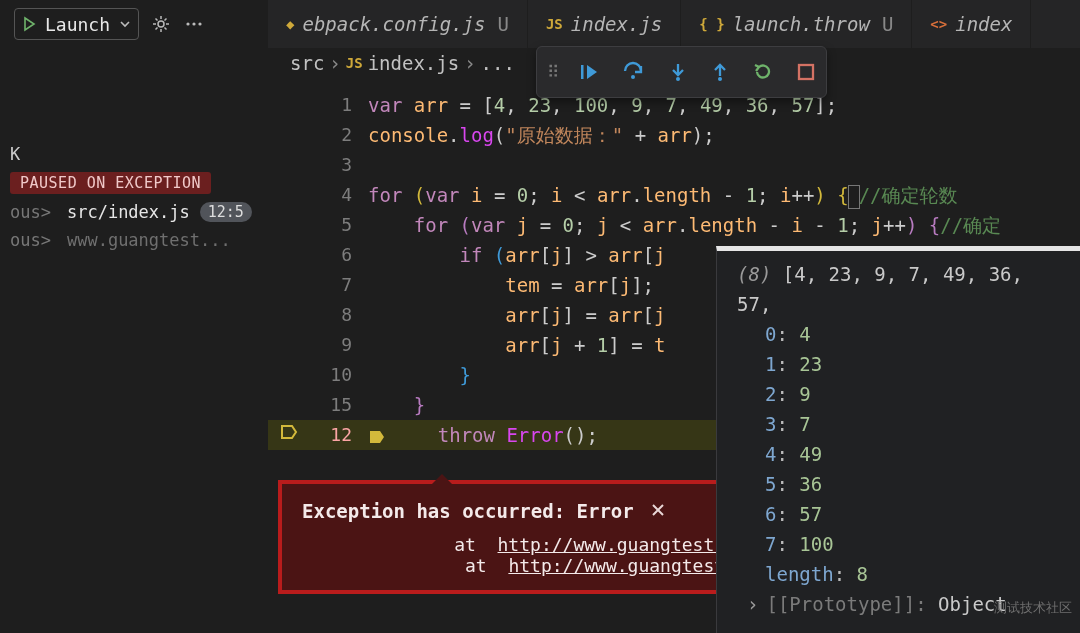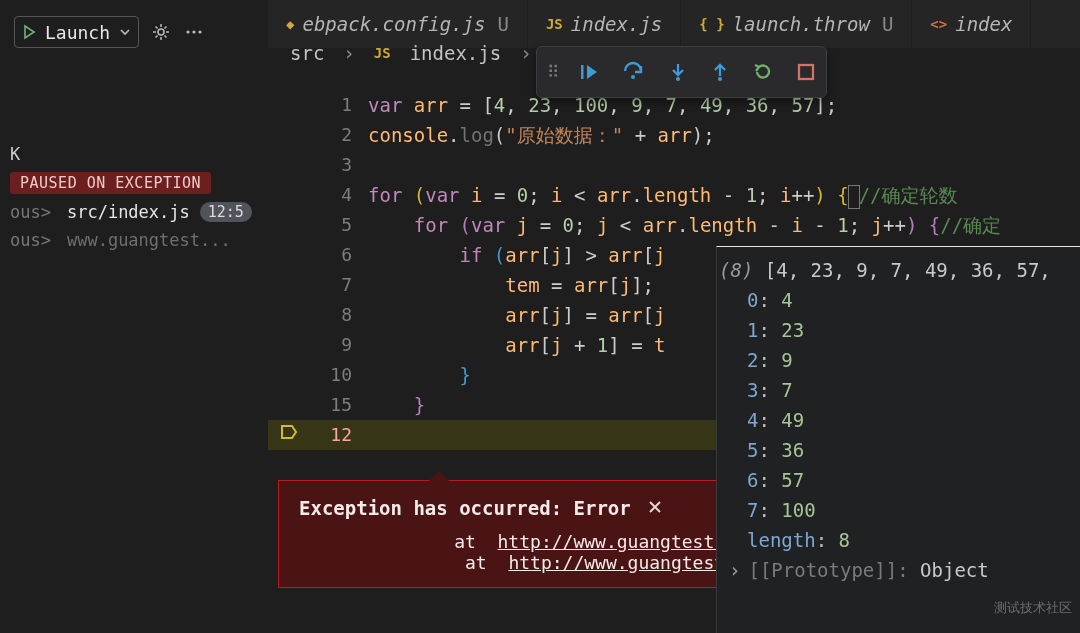--- a/index.html
+++ b/index.html
@@ -6,7 +6,7 @@
   body { background:#1e1e1e; color:#ccc; font-family:'Menlo','Consolas',monospace; font-size:17px; width:1080px; height:633px; overflow:hidden; position:relative; }
 
   
-  .debug-bar { position:absolute; top:8px; left:0; height:48px; display:flex; align-items:center; gap:12px; padding:0 14px; background:#1e1e1e; }
+  .debug-bar { position:absolute; top:0; left:0; height:48px; display:flex; align-items:center; gap:12px; padding:0 14px; background:#1e1e1e; }
   .play-box { border:1px solid #555; border-radius:4px; display:flex; align-items:center; height:32px; padding:0 6px; }
   .play-icon svg { display:block; }
   .launch-label { color:#e8e8e8; margin:0 8px 0 8px; font-size:18px; }

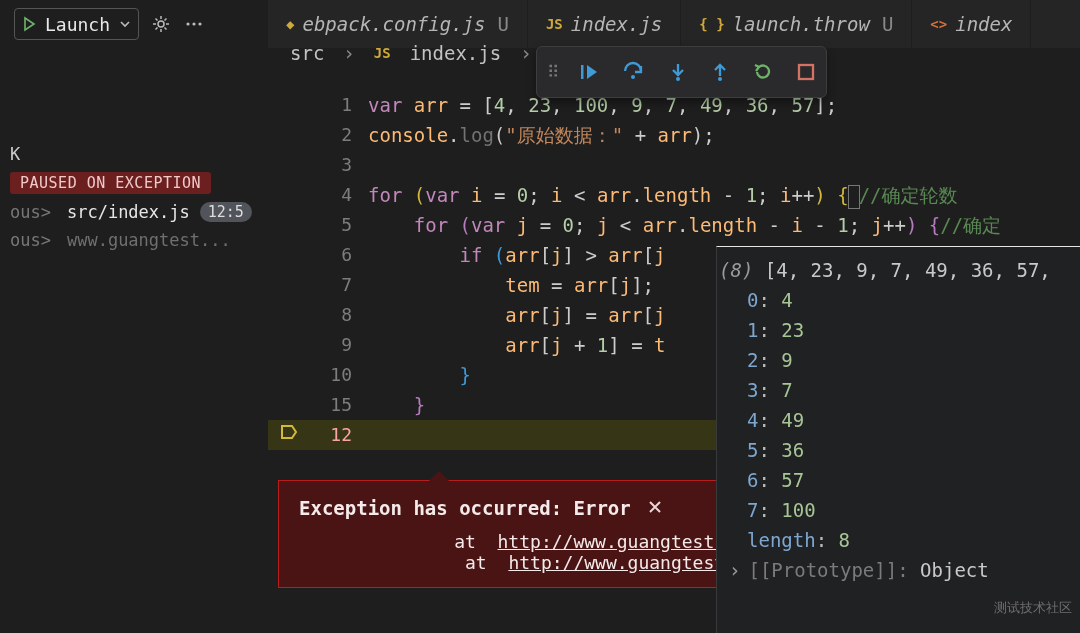--- a/index.html
+++ b/index.html
@@ -34,7 +34,7 @@
   .ous { color:#777; margin-right:6px; }
 
   
-  .crumbs { position:absolute; top:42px; left:290px; color:#c2c2c2; font-size:19px; display:flex; align-items:center; gap:19px; }
+  .crumbs { position:absolute; top:52px; left:290px; color:#c2c2c2; font-size:19px; display:flex; align-items:center; gap:5px; }
   .crumbs .sep { color:#888; }
   .crumbs .js-badge { color:#cfa93a; font-size:14px; font-weight:bold; }
 

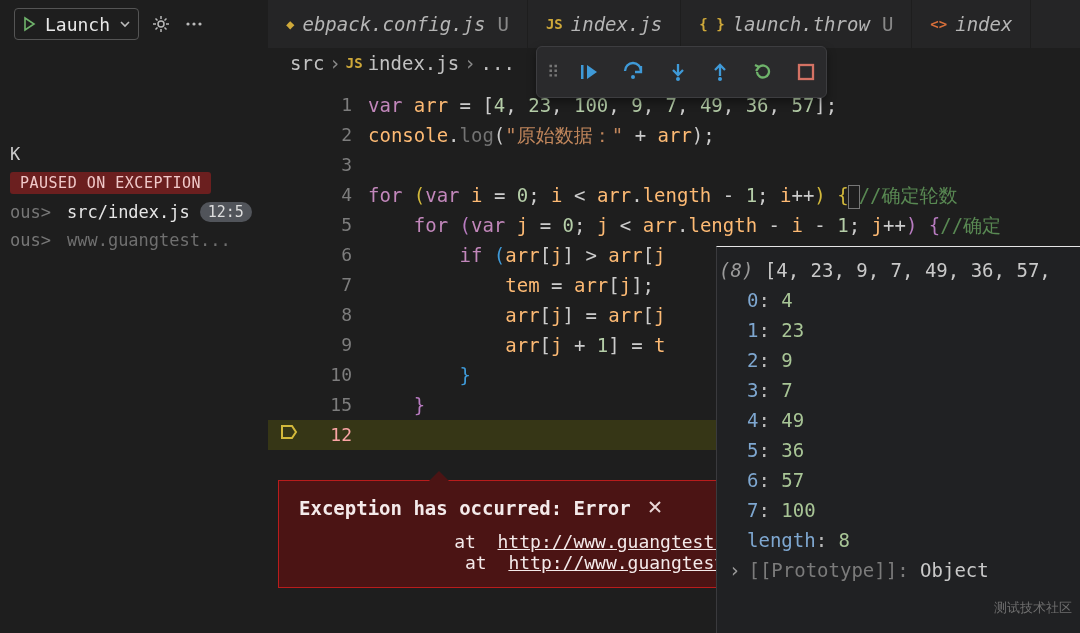--- a/index.html
+++ b/index.html
@@ -50,7 +50,7 @@
   .gutwrap .brkmark { position:absolute; left:12px; }
   .code { white-space:pre; color:#ccc; }
   .kw { color:#c287bb;margin-top:30px; }
-  .fn-call { color:#737373; }
+  .fn-call { color:#d946ef; }
   .num { color:#b5cea8; }
   .str { color:#c2875c; }
   .op, .punc { color:#ccc; }

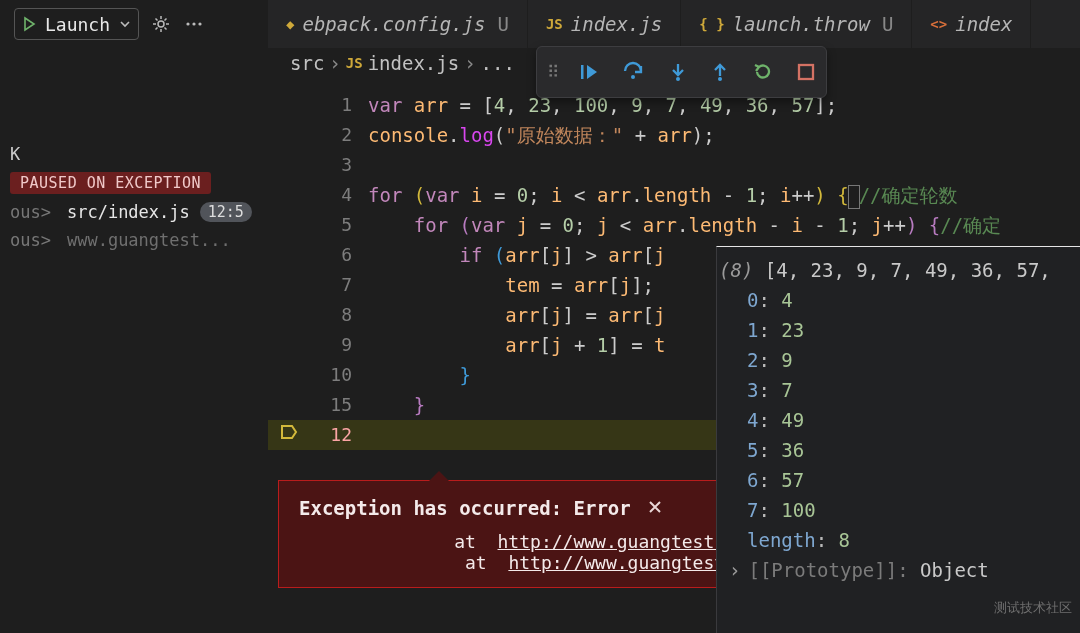--- a/index.html
+++ b/index.html
@@ -73,7 +73,7 @@
   .exc-arrow { position:absolute; top:-10px; left:150px; width:0;height:0;border-left:10px solid transparent;border-right:10px solid transparent;border-bottom:10px solid #4b1414;}
 
   
-  .inspect { position:absolute; top:246px; left:716px; right:0; bottom:0; background:#202123; border-left:1px solid #3a3a3d; border-top:1px solid #e5e5e5; padding:8px 2px; font-size:19px; line-height:30px; color:#b9b9b9; z-index:4; }
+  .inspect { position:absolute; top:246px; left:716px; right:0; bottom:0; background:#202123; border-left:1px solid #3a3a3d; border-top:5px solid #e5e5e5; padding:8px 20px; font-size:19px; line-height:30px; color:#b9b9b9; z-index:4; }
   .inspect .hdr { color:#9a9a9a; font-style:italic; }
   .inspect .hdr .vals { color:#c9c9c9; font-style:normal;}
   .inspect .kv { padding-left:28px; }

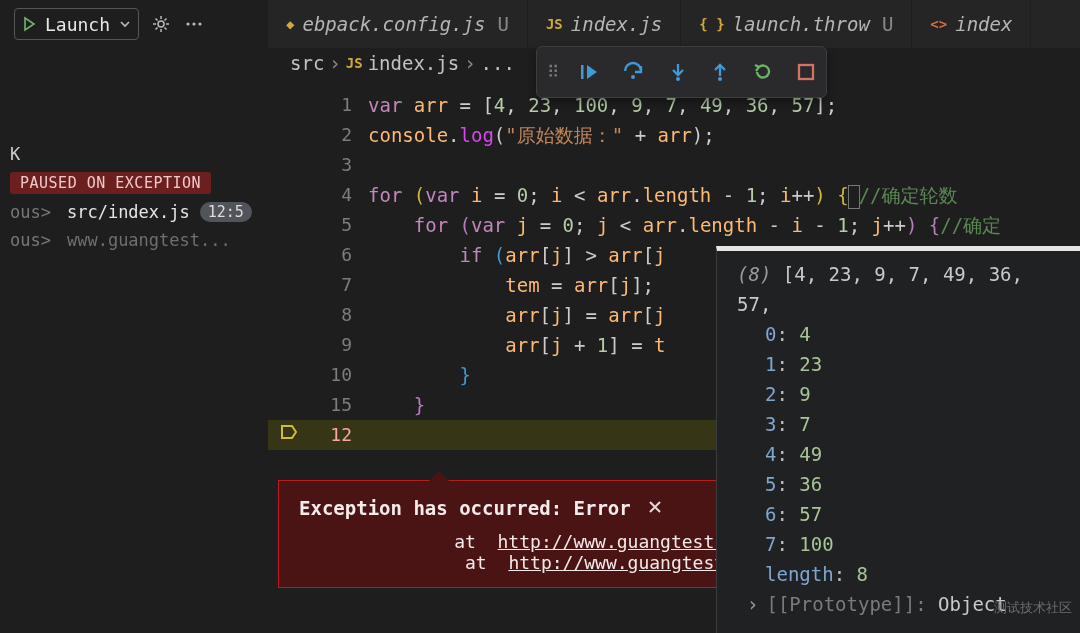--- a/index.html
+++ b/index.html
@@ -280,6 +280,9 @@
           </svg></span>
         <span>12</span>
       </div>
+      <div class="code"><span><svg width="18" height="18" viewBox="0 0 18 18" style="vertical-align:middle;margin-right:6px">
+            <path d="M2 3 H12 L16 9 L12 15 H2 Z" fill="#d3b93b"></path>
+          </svg></span><span class="punc">    </span><span class="kw">throw </span><span class="fn-call">Error</span><span class="punc">();</span></div>
     </div>
   </div>
 

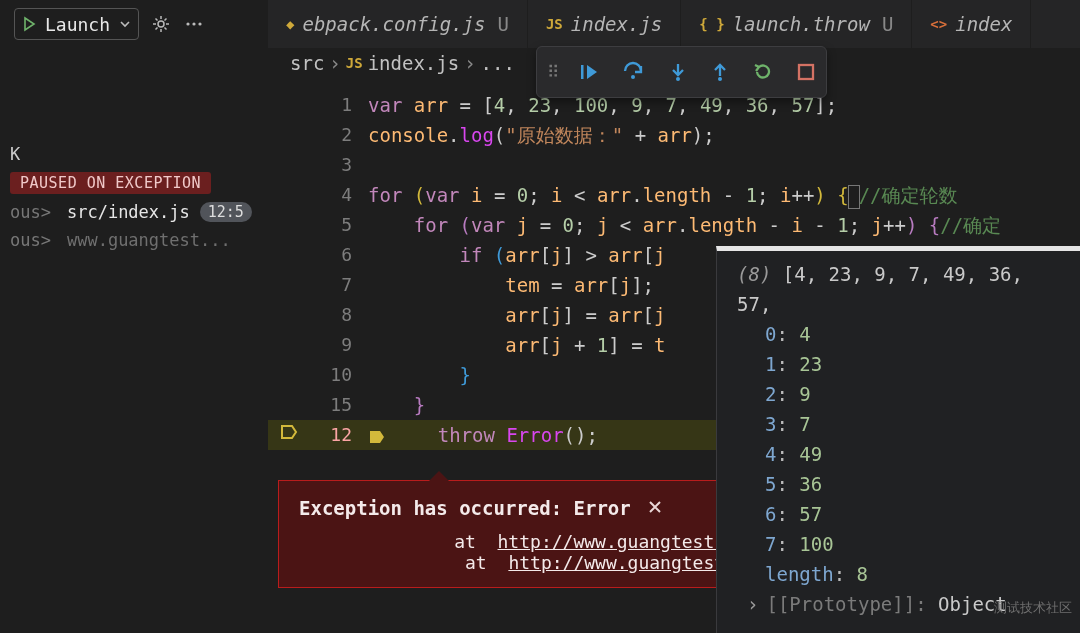--- a/index.html
+++ b/index.html
@@ -65,7 +65,7 @@
   .cursor-box { outline:1px solid #777; display:inline-block; width:10px; height:22px; vertical-align:middle; }
 
   
-  .exc-box { position:absolute; top:480px; left:278px; width:710px; background:#4b1414; border:1px solid #b91c1c; color:#f4eaea; padding:16px 20px 14px 20px; font-size:19px; z-index:2;}
+  .exc-box { position:absolute; top:480px; left:278px; width:710px; background:#4b1414; border:4px solid #b91c1c; color:#f4eaea; padding:16px 20px 14px 20px; font-size:19px; z-index:2;}
   .exc-title { font-weight:bold; display:flex; align-items:center; gap:10px; }
   .exc-close { margin-left:6px; cursor:pointer; }
   .exc-stack { margin-top:12px; font-size:18px; text-align:center;}

